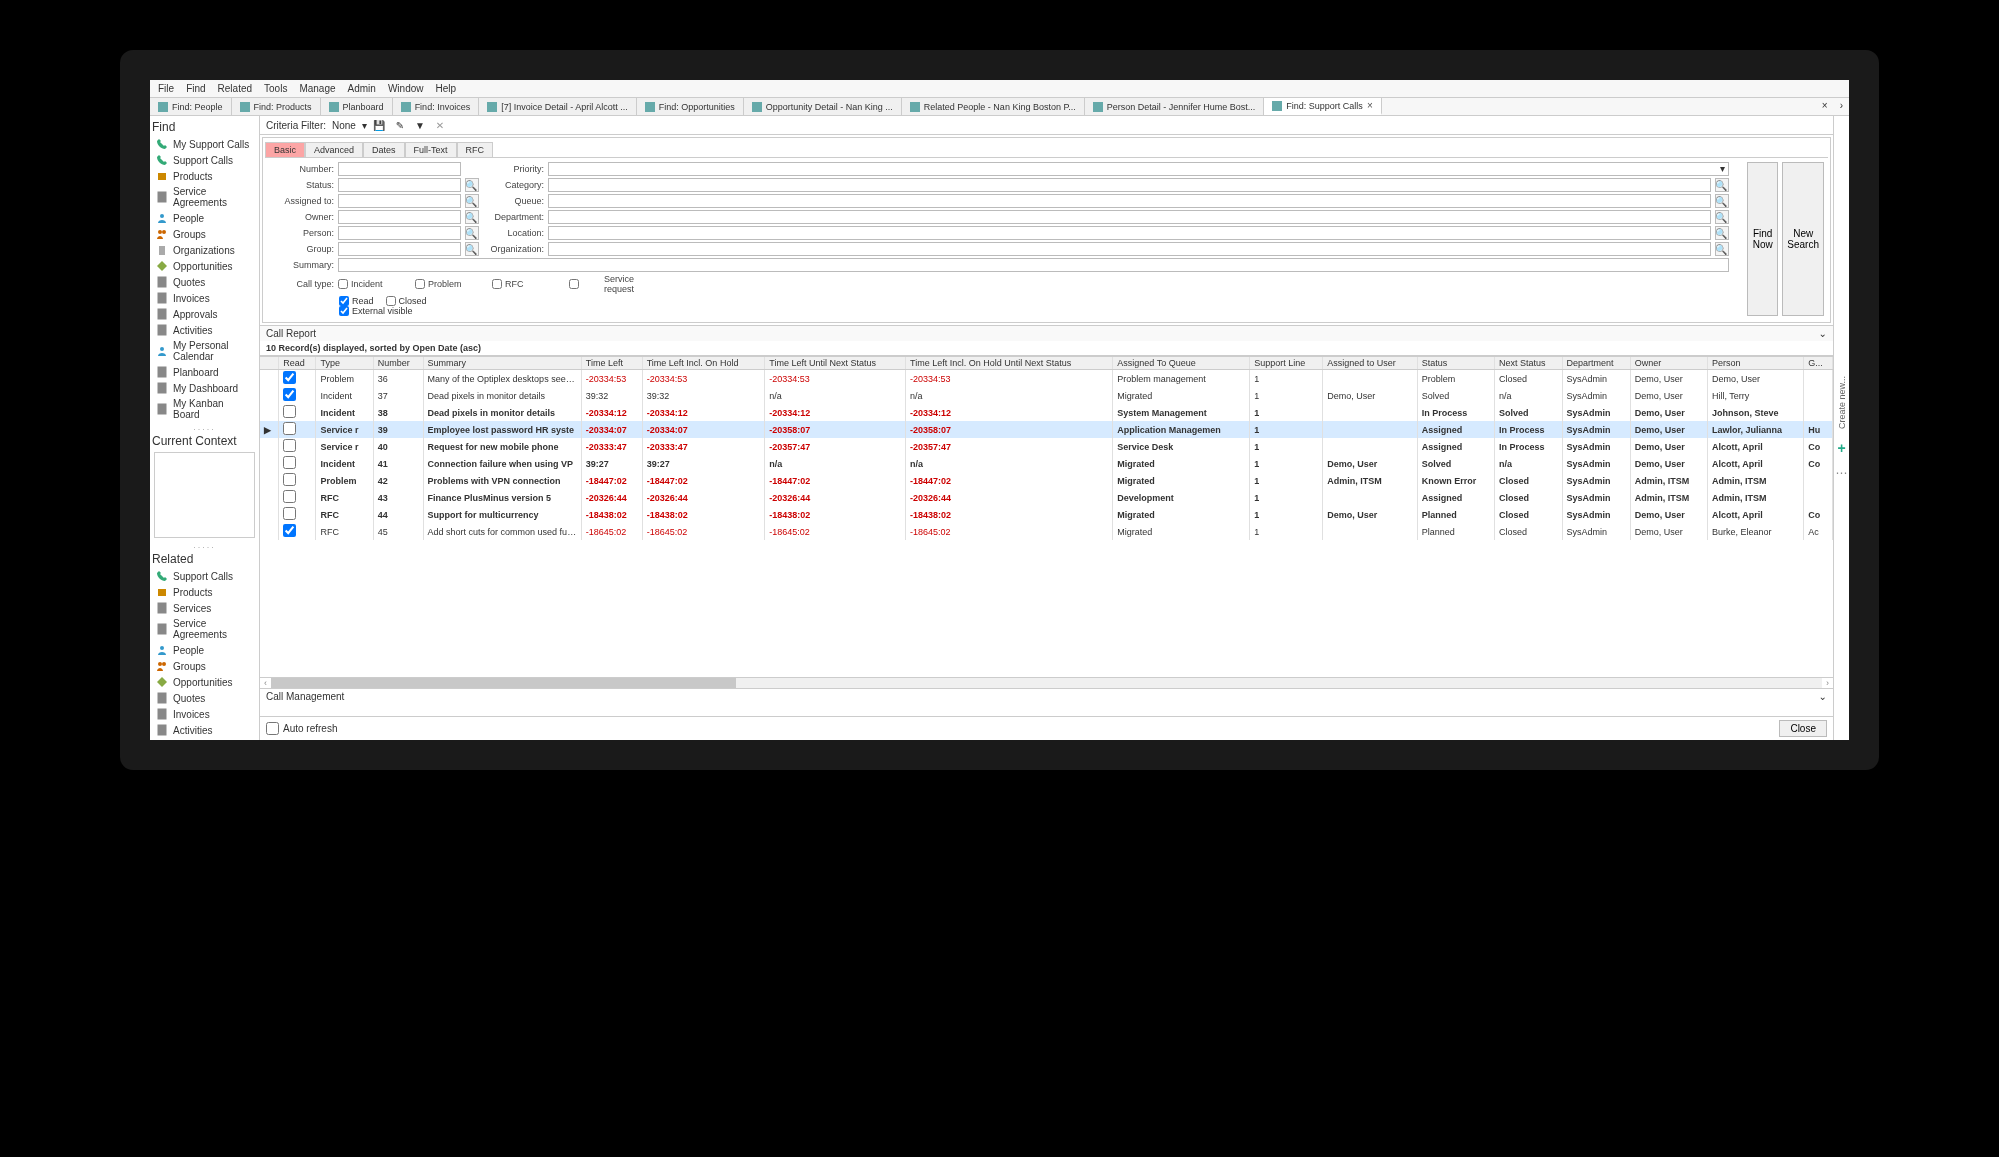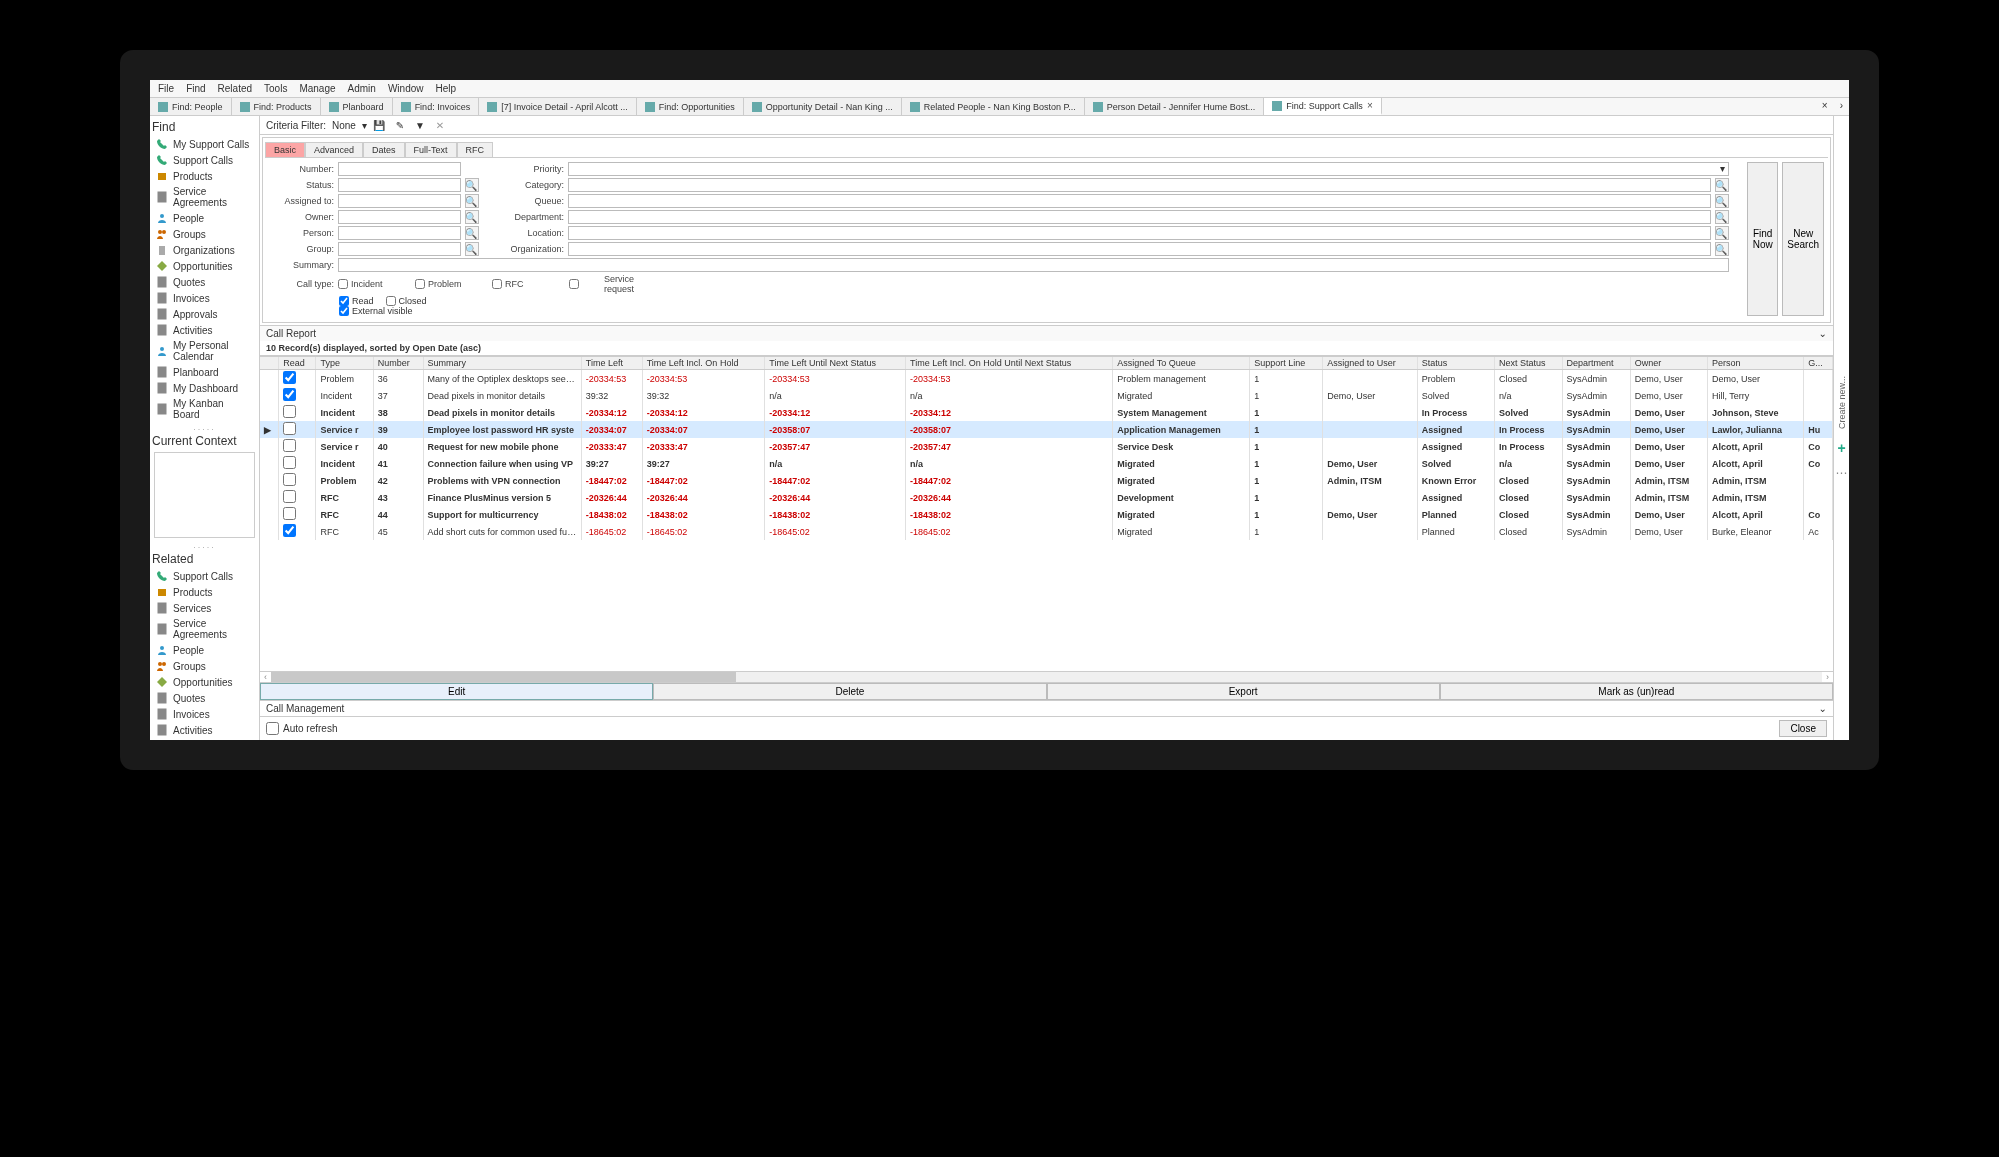--- a/index.html
+++ b/index.html
@@ -38,7 +38,7 @@
 .form-row.right label { width: 65px; }
 .form-row.right input[type=text] { flex: 1; }
 .form-row .priority-select { flex: 1; height: 14px; border: 1px solid #bbb; }
-.form-cols { display: flex; gap: 20px; }
+.form-cols { display: flex; }
 .checks { display: flex; gap: 12px; flex-wrap: wrap; padding-left: 70px; }
 .checks label { display: flex; align-items: center; gap: 3px; font-size: 9px; }
 .checks input { width: 10px; height: 10px; }

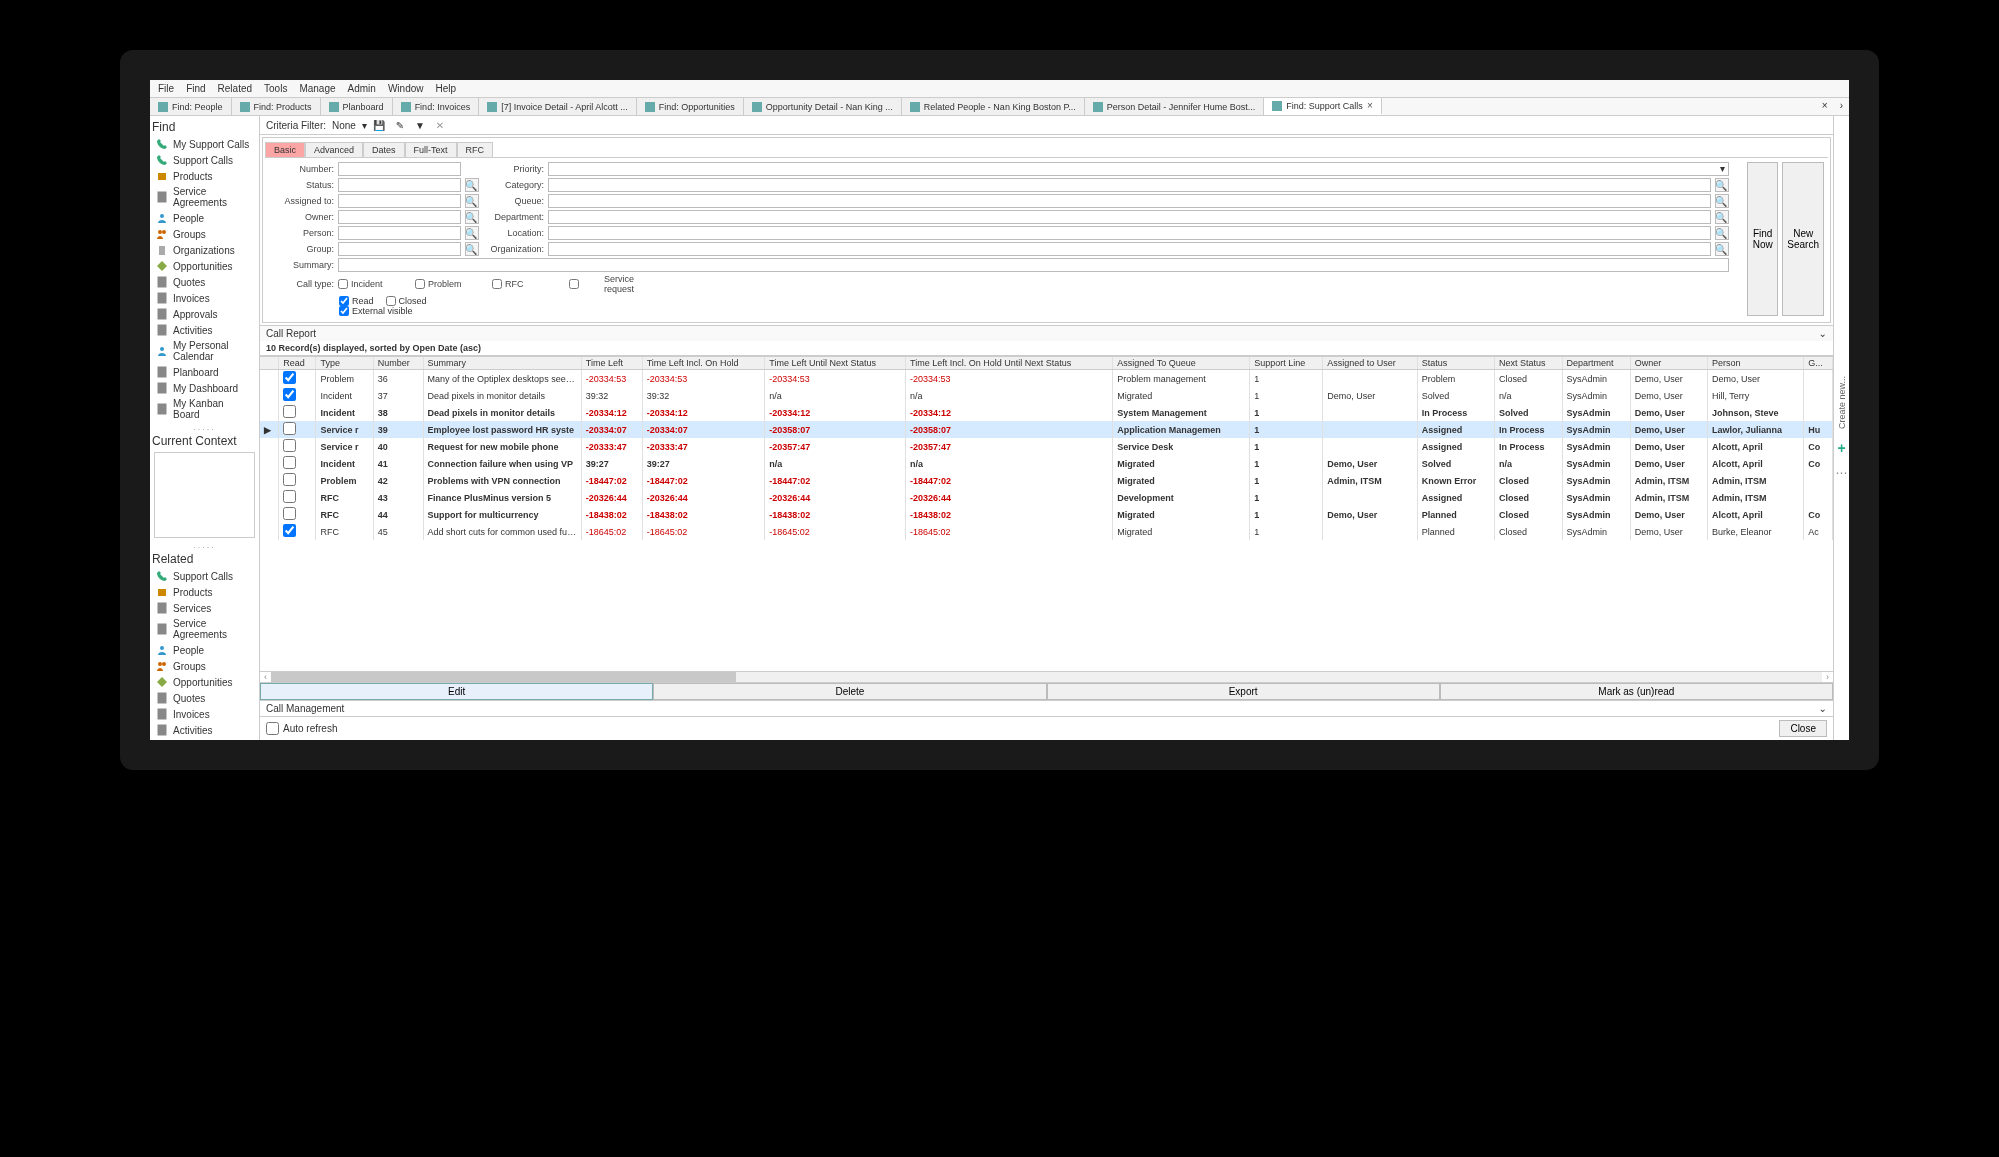--- a/index.html
+++ b/index.html
@@ -709,12 +709,6 @@
           <span>›</span>
       </div>
 
-      <div class="action-row">
-        <button style="background:#e8f0fb;border-color:#7aa">Edit</button>
-        <button>Delete</button>
-        <button>Export</button>
-        <button>Mark as (un)read</button>
-      </div>
 
       <div class="cm-head">
         <span>Call Management</span>

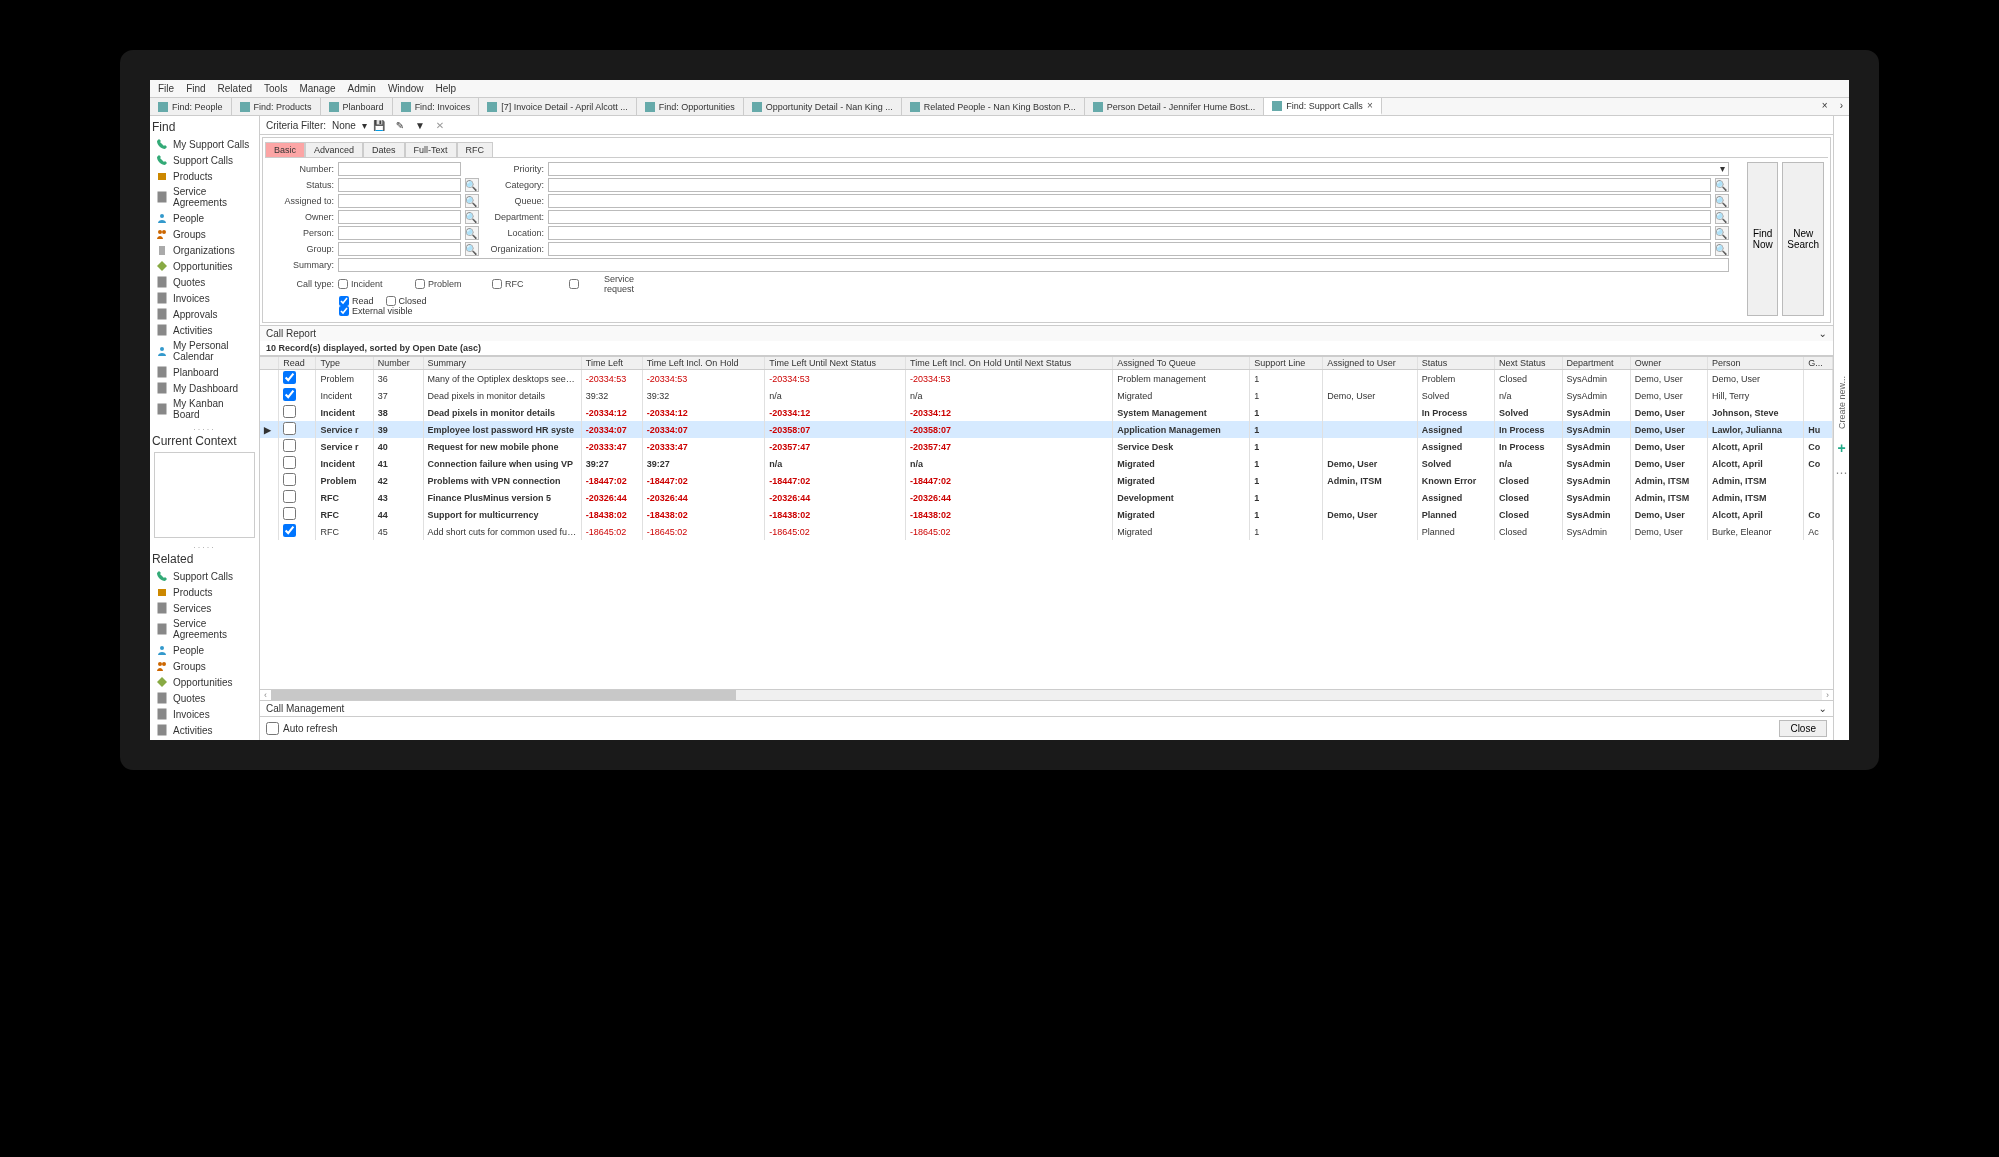--- a/index.html
+++ b/index.html
@@ -55,7 +55,7 @@
 .action-row { display: flex; border-top: 1px solid #ccc; }
 .action-row button { flex: 1; border: 1px solid #bbb; background: #f0f0f0; font-size: 10px; padding: 2px; cursor: pointer; }
 .cm-head { padding: 2px 6px; border-top: 1px solid #ccc; display: flex; justify-content: space-between; font-size: 10px; }
-.footer { display: flex; justify-content: space-between; align-items: center; padding: 3px 6px; border-top: 1px solid #ccc; }
+.footer { display: flex; justify-content: space-between; align-items: center; padding: 3px 6px; border-top: 1px solid #ccc; margin-top: 12px; }
 .footer label { display: flex; align-items: center; gap: 4px; font-size: 10px; }
 .footer button { font-size: 10px; padding: 2px 10px; border: 1px solid #bbb; background: #f0f0f0; }
 .rightrail { width: 16px; border-left: 1px solid #ccc; display: flex; flex-direction: column; align-items: center; justify-content: center; gap: 10px; }

